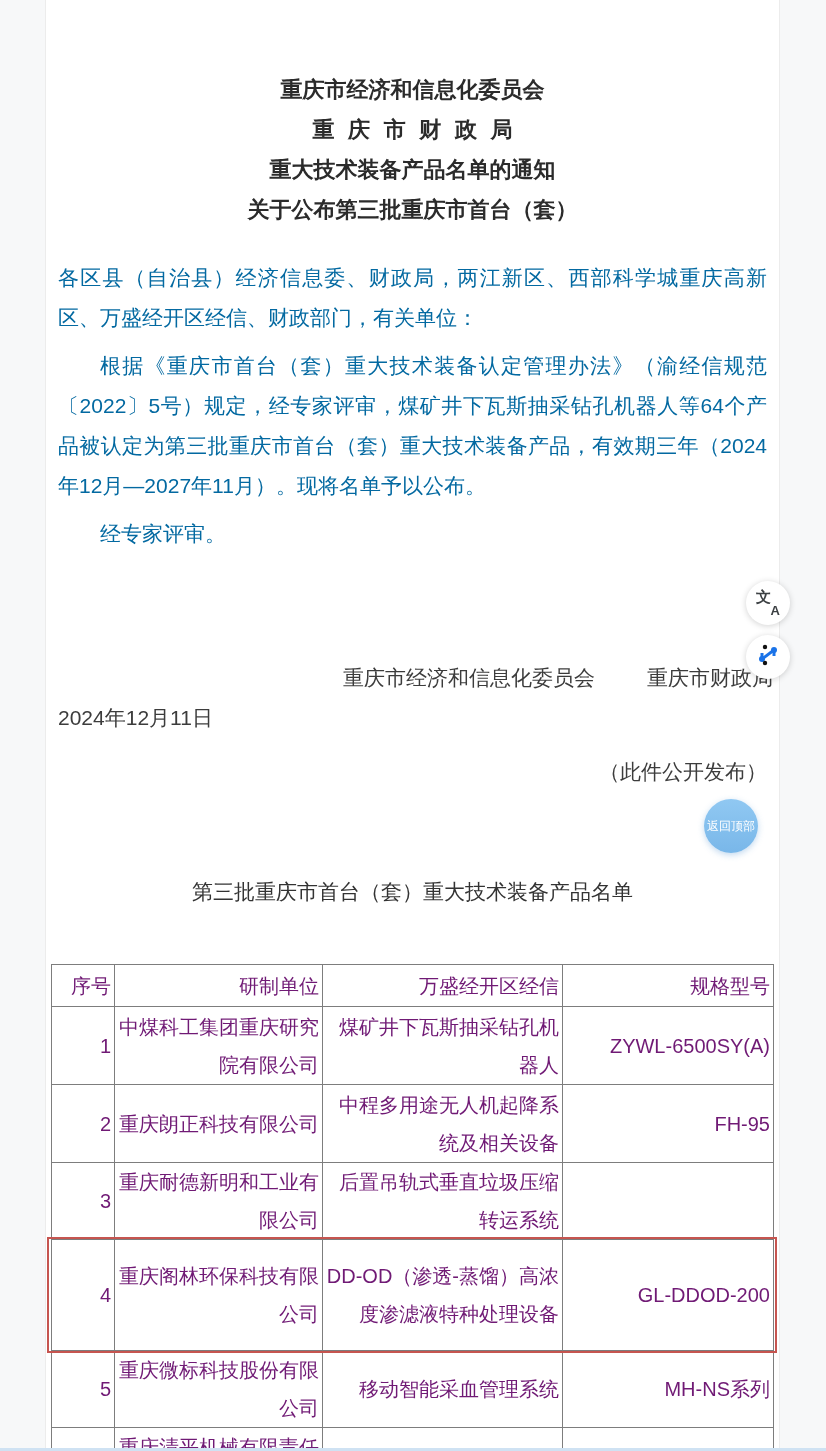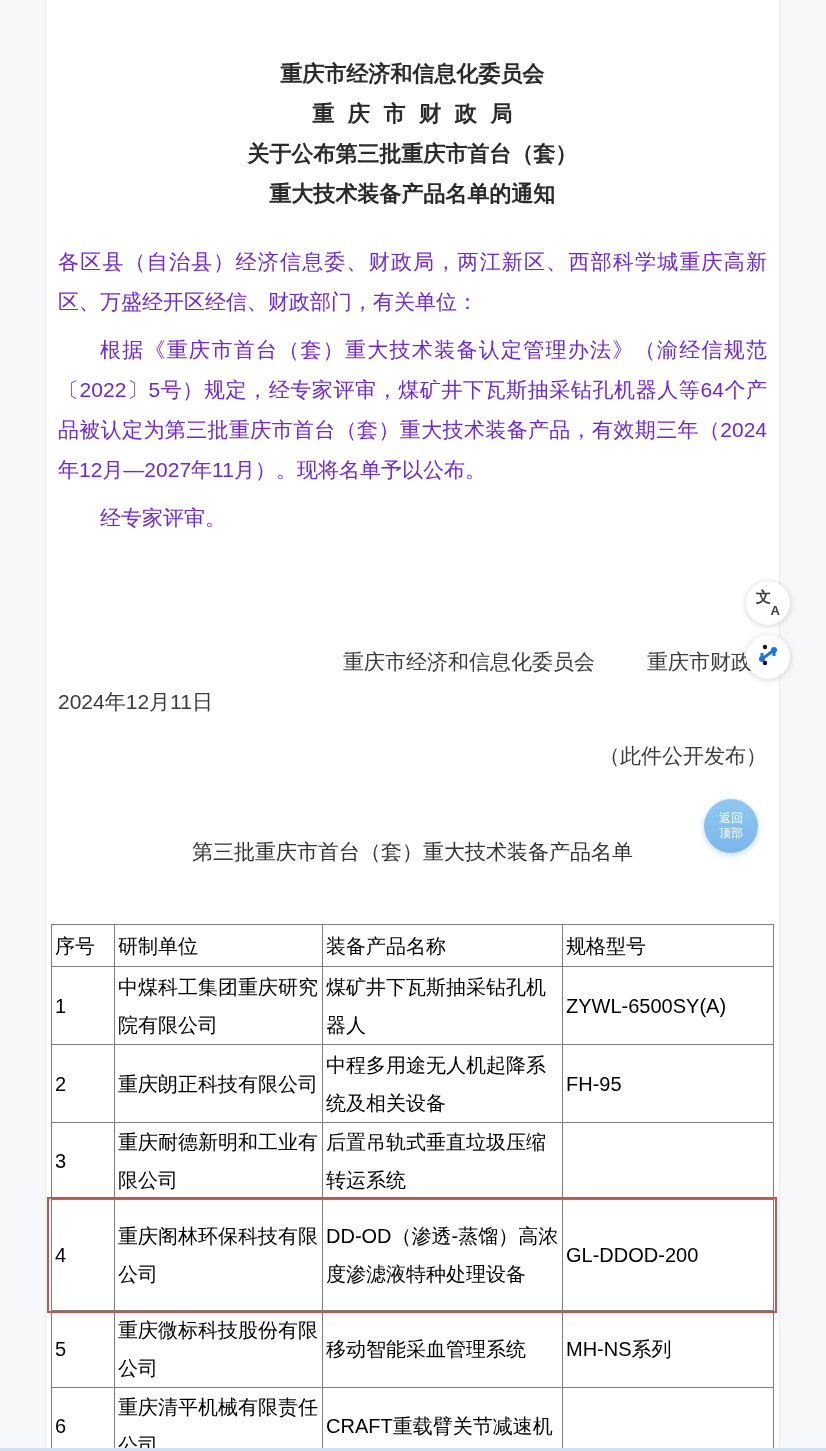--- a/index.html
+++ b/index.html
@@ -18,7 +18,7 @@
     background:#ffffff;
     border-left:1px solid #ececec;
     border-right:1px solid #ececec;
-    padding:0 12px;
+    padding:16px 12px;
     overflow:hidden;
   }
   .titles { padding-top:54px; text-align:center; }

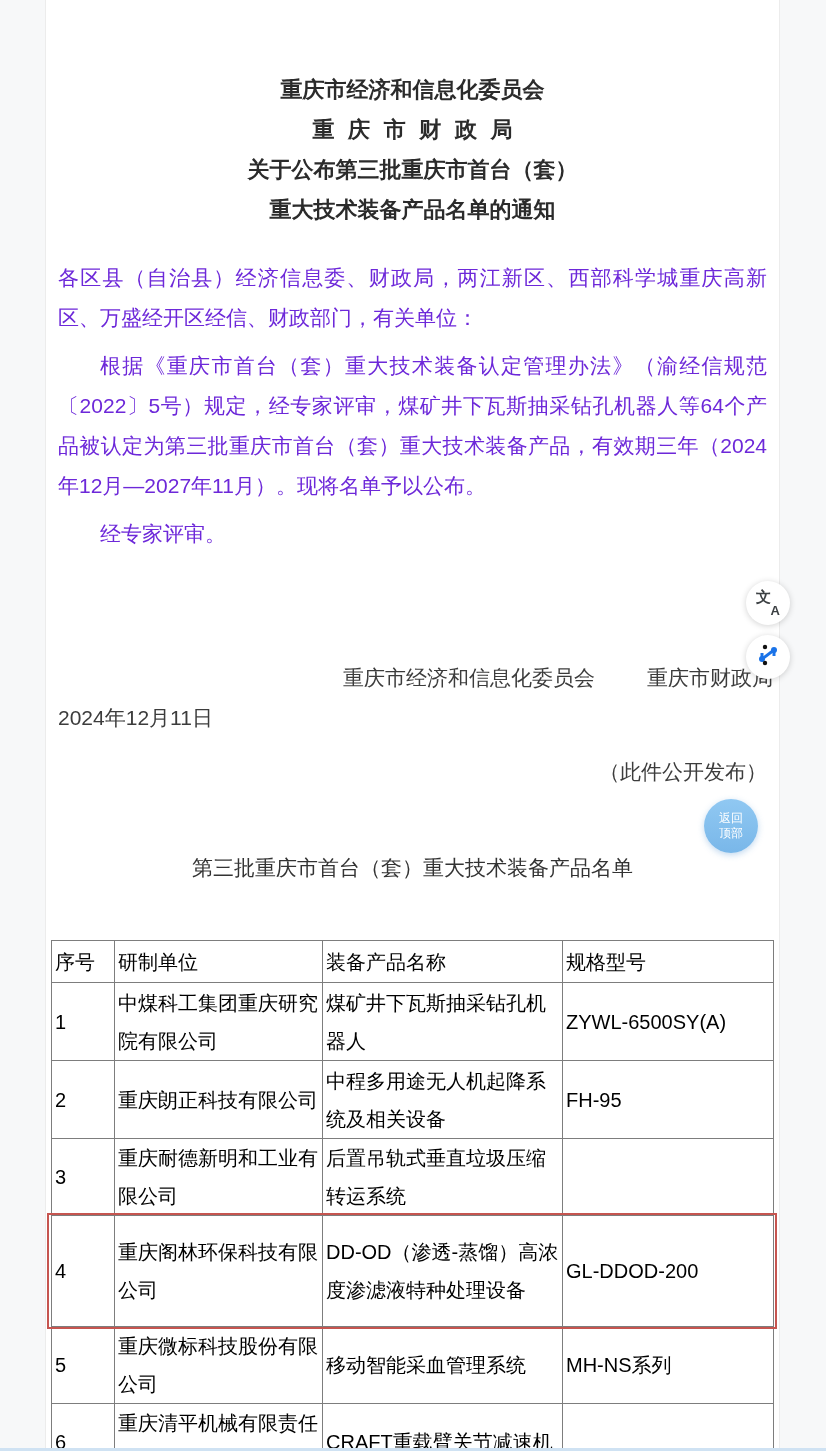--- a/index.html
+++ b/index.html
@@ -94,8 +94,8 @@
   <div class="titles">
     <div class="title-line">重庆市经济和信息化委员会</div>
     <div class="title-line spaced">重庆市财政局</div>
+    <div class="title-line">重大技术装备产品名单的通知</div>
     <div class="title-line">关于公布第三批重庆市首台（套）</div>
-    <div class="title-line">重大技术装备产品名单的通知</div>
   </div>
 
   <div class="body-text">

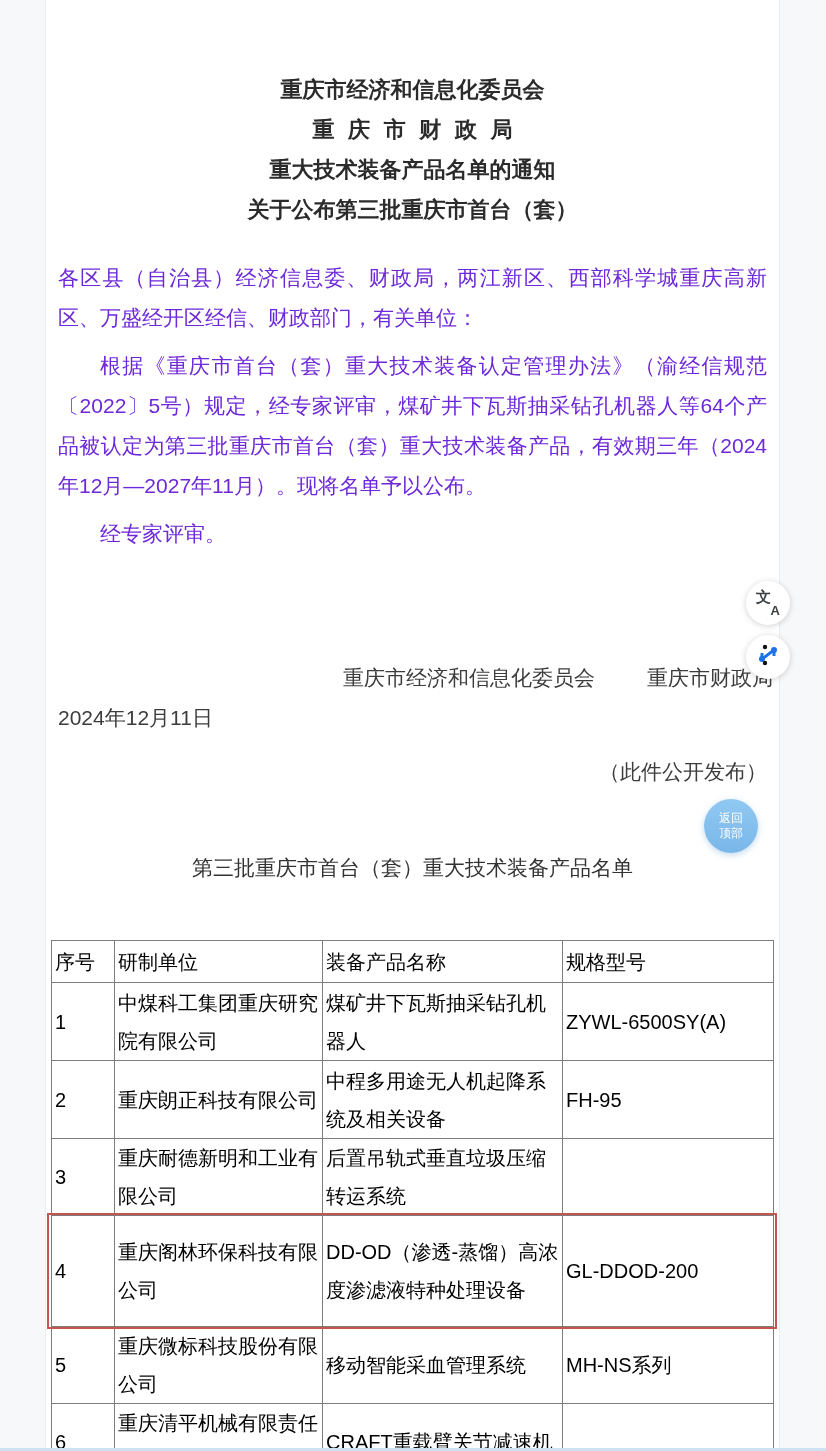--- a/index.html
+++ b/index.html
@@ -28,7 +28,7 @@
   .title-line.spaced { letter-spacing:0.62em; text-indent:0.62em; }
   .body-text { margin-top:28px; }
   .body-text p {
-    font-size:21px; line-height:40px; color:#6d28d9;
+    font-size:21px; line-height:40px; color:#0369a1;
     text-align:justify;
   }
   .body-text p.indent { text-indent:2em;margin-top:8px; }

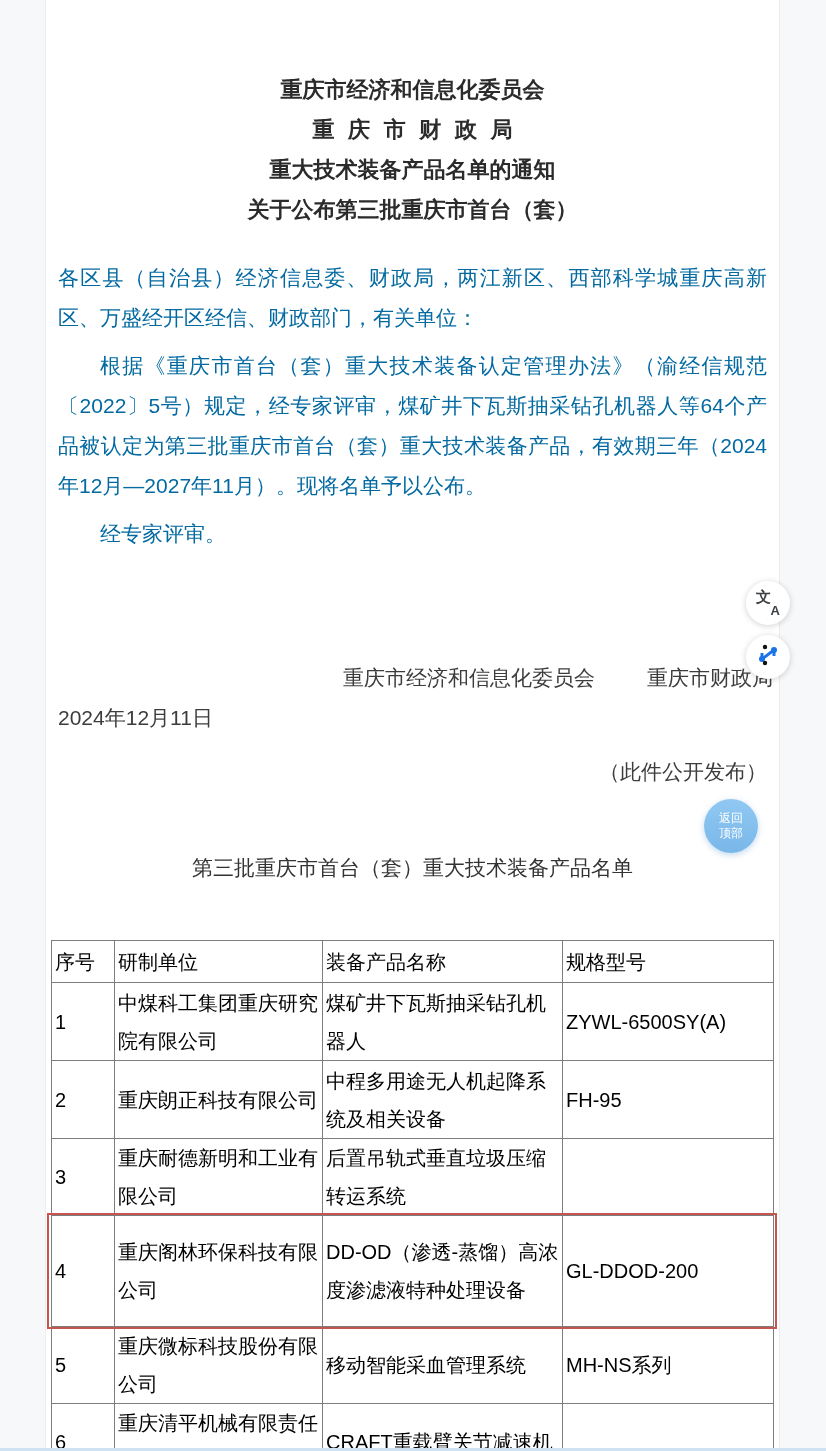--- a/index.html
+++ b/index.html
@@ -78,7 +78,7 @@
     background:linear-gradient(180deg,#90c8f2 0%,#79b7e9 100%);
     box-shadow:0 2px 6px rgba(120,170,220,0.45);
     color:#ffffff; font-size:12px; line-height:15px;
-    display:flex; flex-direction:column; align-items:center; justify-content:center;
+    display:flex; flex-direction:row; align-items:center; justify-content:center;
     z-index:20; cursor:pointer;
   }
   .bottom-bar {

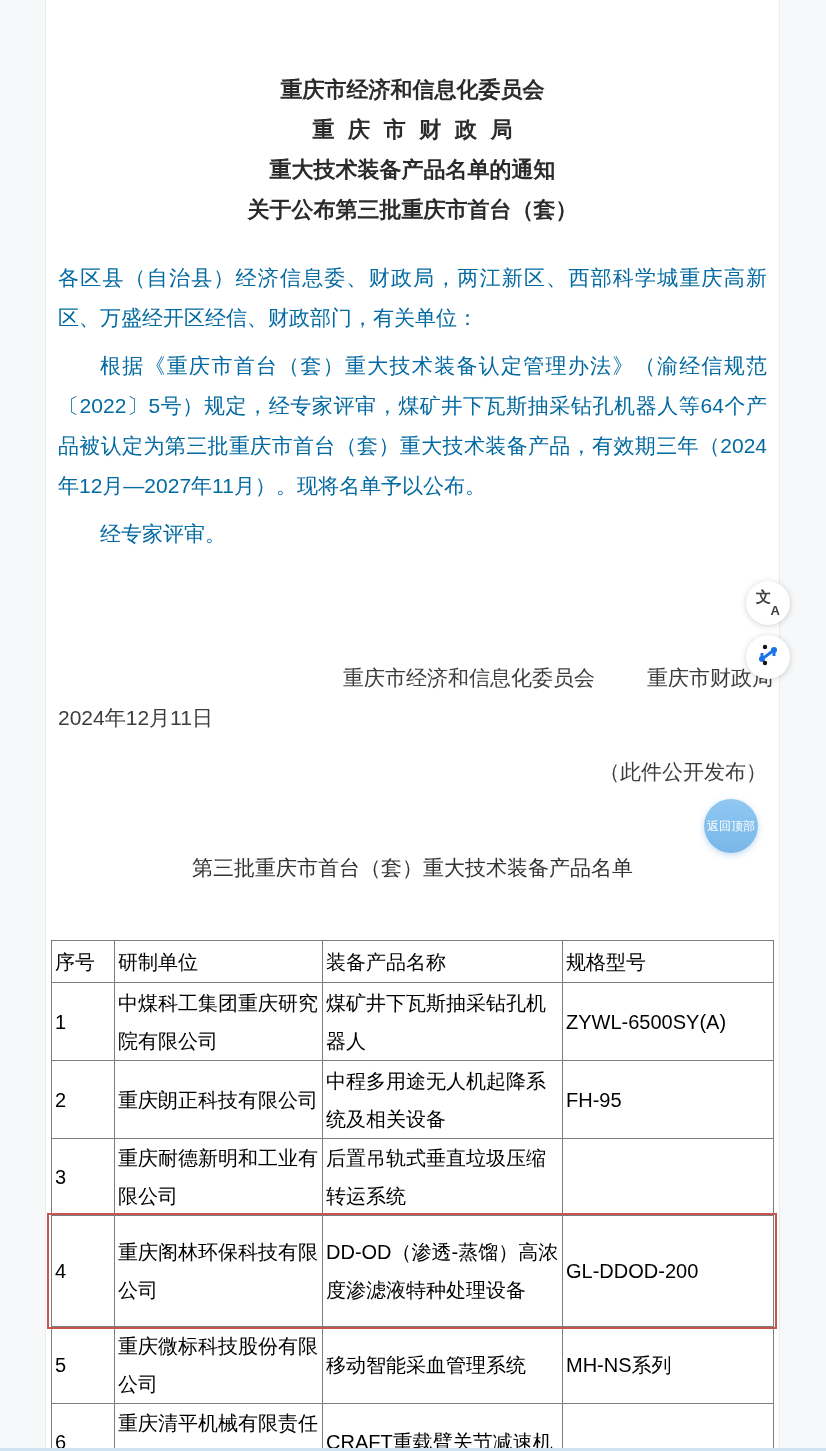--- a/index.html
+++ b/index.html
@@ -38,7 +38,7 @@
   .sig-org2 { margin-right:-6px; }
   .sig-date { text-align:left; line-height:40px; margin-right:-2px; }
   .public-note { margin-top:14px; margin-left:46px; font-size:21px; line-height:40px;text-align:right; }
-  .table-title { margin-top:64px; text-align:center; font-size:21px; color:#333; line-height:24px; }
+  .table-title { margin-top:88px; text-align:center; font-size:21px; color:#333; line-height:24px; }
   
   .table-wrap { position:relative; margin-top:60px; margin-left:-7px; width:722px; }
   table.doc-table { border-collapse:collapse; width:722px; table-layout:fixed; }

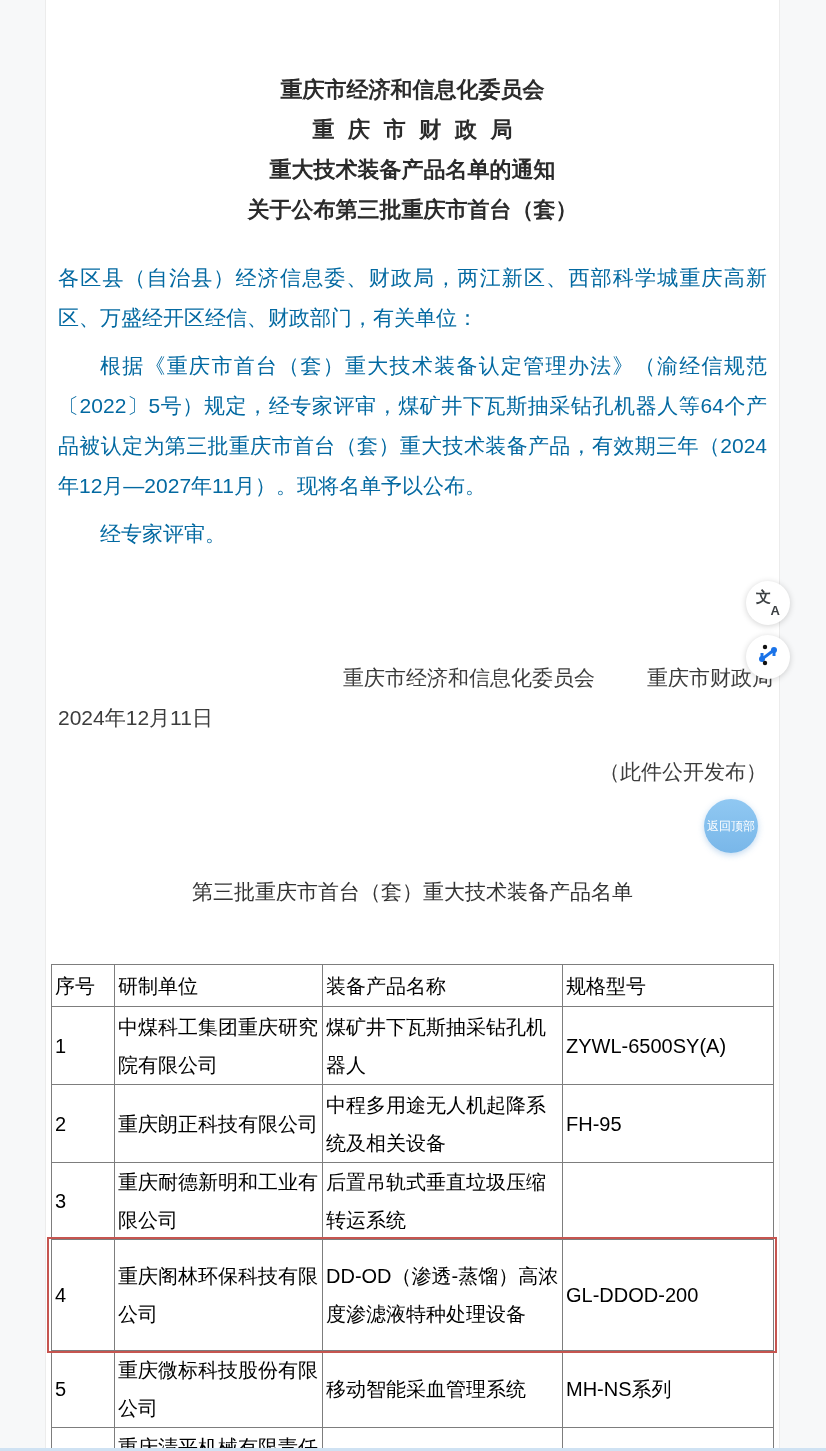--- a/index.html
+++ b/index.html
@@ -44,8 +44,8 @@
   table.doc-table { border-collapse:collapse; width:722px; table-layout:fixed; }
   .doc-table th, .doc-table td {
     border:1px solid #7d7d7d;
-    font-size:20px; font-weight:400; color:#000000;
-    text-align:left; vertical-align:middle;
+    font-size:20px; font-weight:400; color:#701a75;
+    text-align:right; vertical-align:middle;
     line-height:38px; padding:0 3px;
     overflow:hidden;
   }

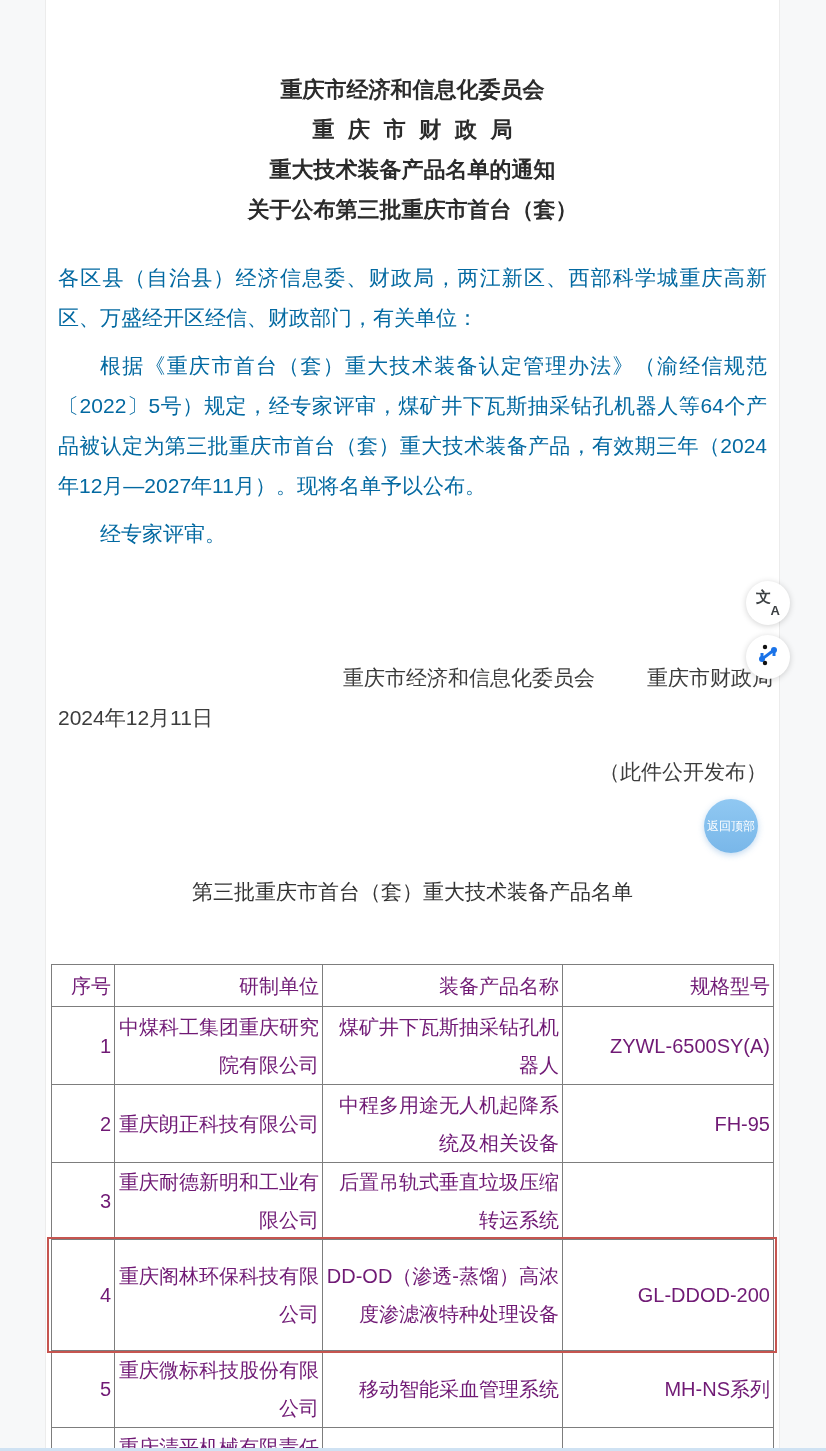--- a/index.html
+++ b/index.html
@@ -128,7 +128,7 @@
           <tr class="hrow">
         <th>序号</th>
         <th>研制单位</th>
-        <th>装备产品名称</th>
+        <th>万盛经开区经信</th>
         <th>规格型号</th>
       </tr>
       <tr class="r0">

